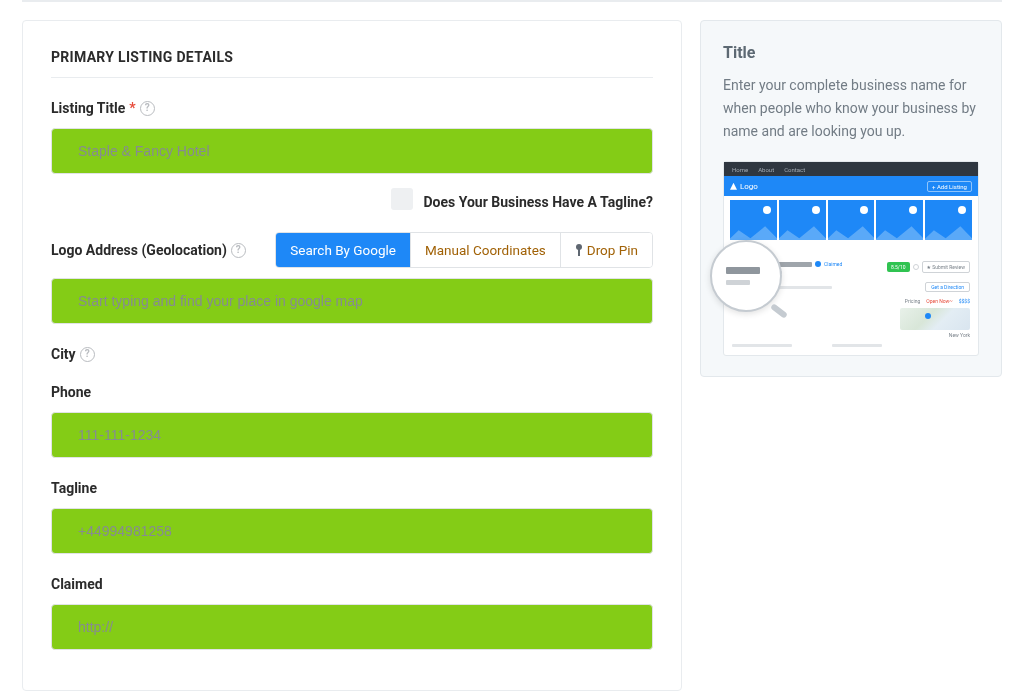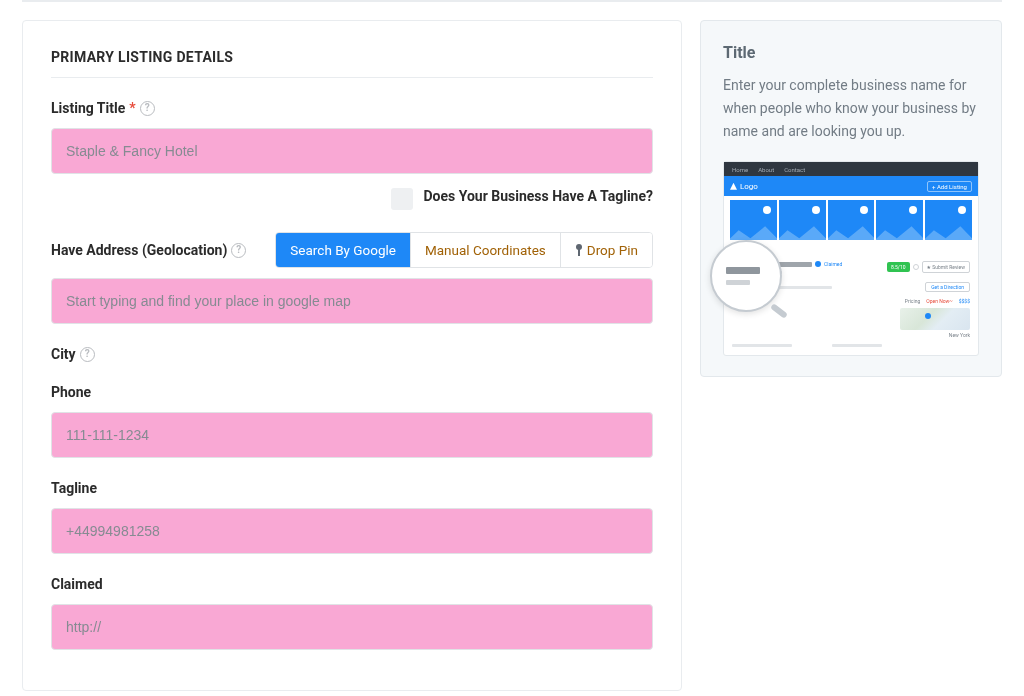--- a/index.html
+++ b/index.html
@@ -67,10 +67,10 @@
     height: 46px;
     border: 1px solid #e0e3e6;
     border-radius: 4px;
-    padding: 0 14px;
+    padding: 0 26px;
     font-size: 14px;
     color: #555;
-    background: #f9a8d4;
+    background: #84cc16;
   }
   .text-input::placeholder { color: #868b92; }
   .tagline-row {

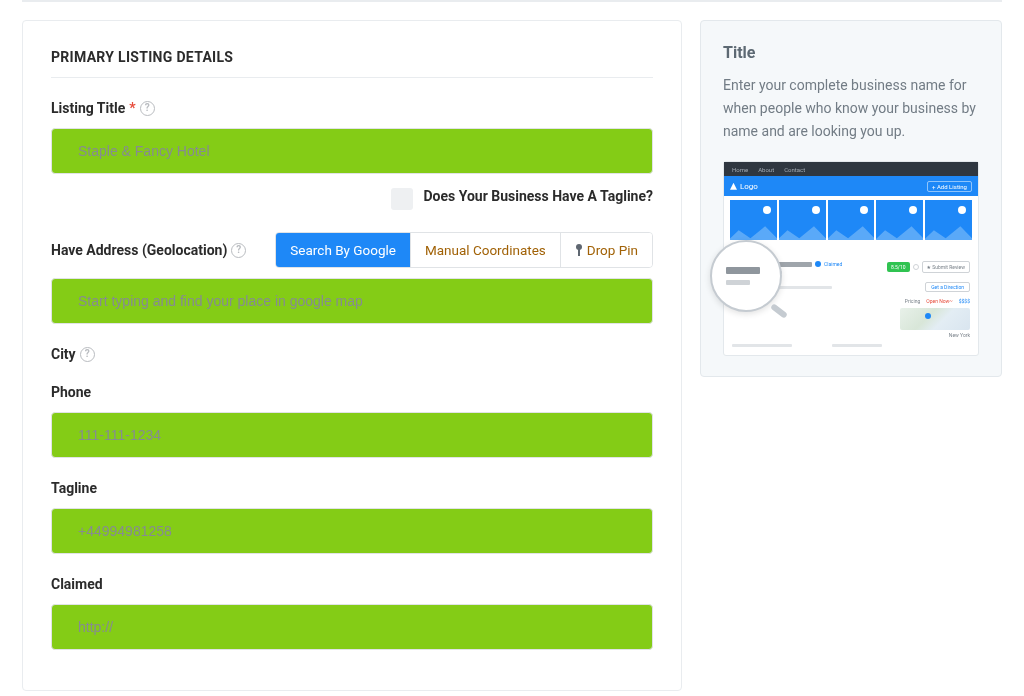--- a/index.html
+++ b/index.html
@@ -75,7 +75,7 @@
   .text-input::placeholder { color: #868b92; }
   .tagline-row {
     display: flex;
-    align-items: flex-start;
+    align-items: flex-end;
     justify-content: flex-end;
     gap: 10px;
     margin-top: 14px;

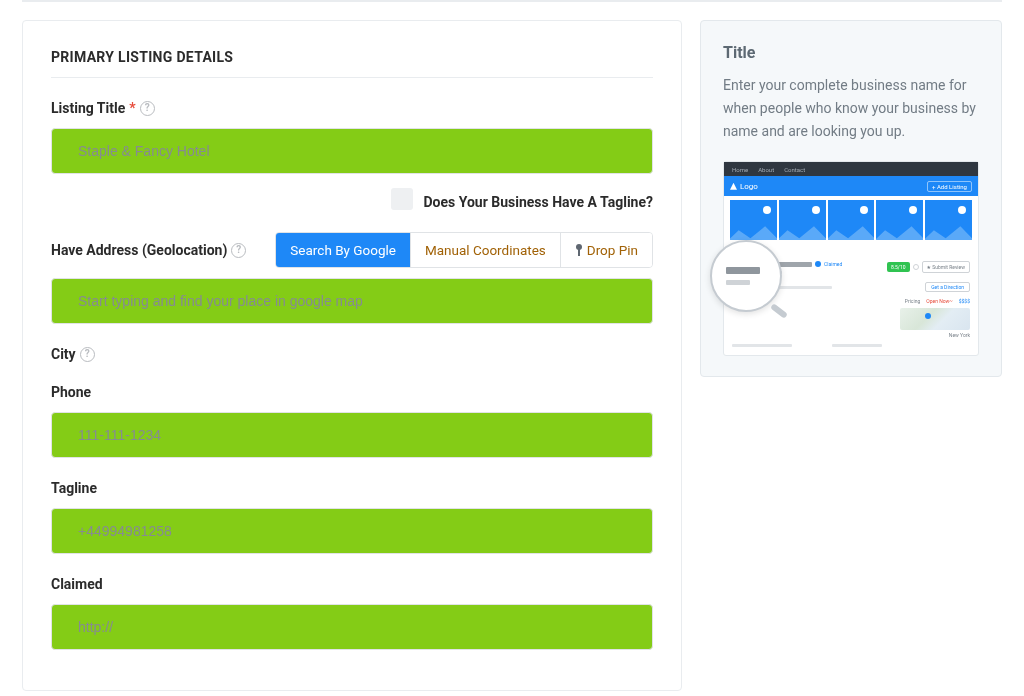--- a/index.html
+++ b/index.html
@@ -413,7 +413,7 @@
       <div class="field">
         <div class="address-header-row">
           <div class="field-label" style="margin-bottom:0">
-            <span>Have Address (Geolocation)</span>
+            <span>Logo Address (Geolocation)</span>
             <span class="help-icon">?</span>
           </div>
           <div class="address-tabs">

